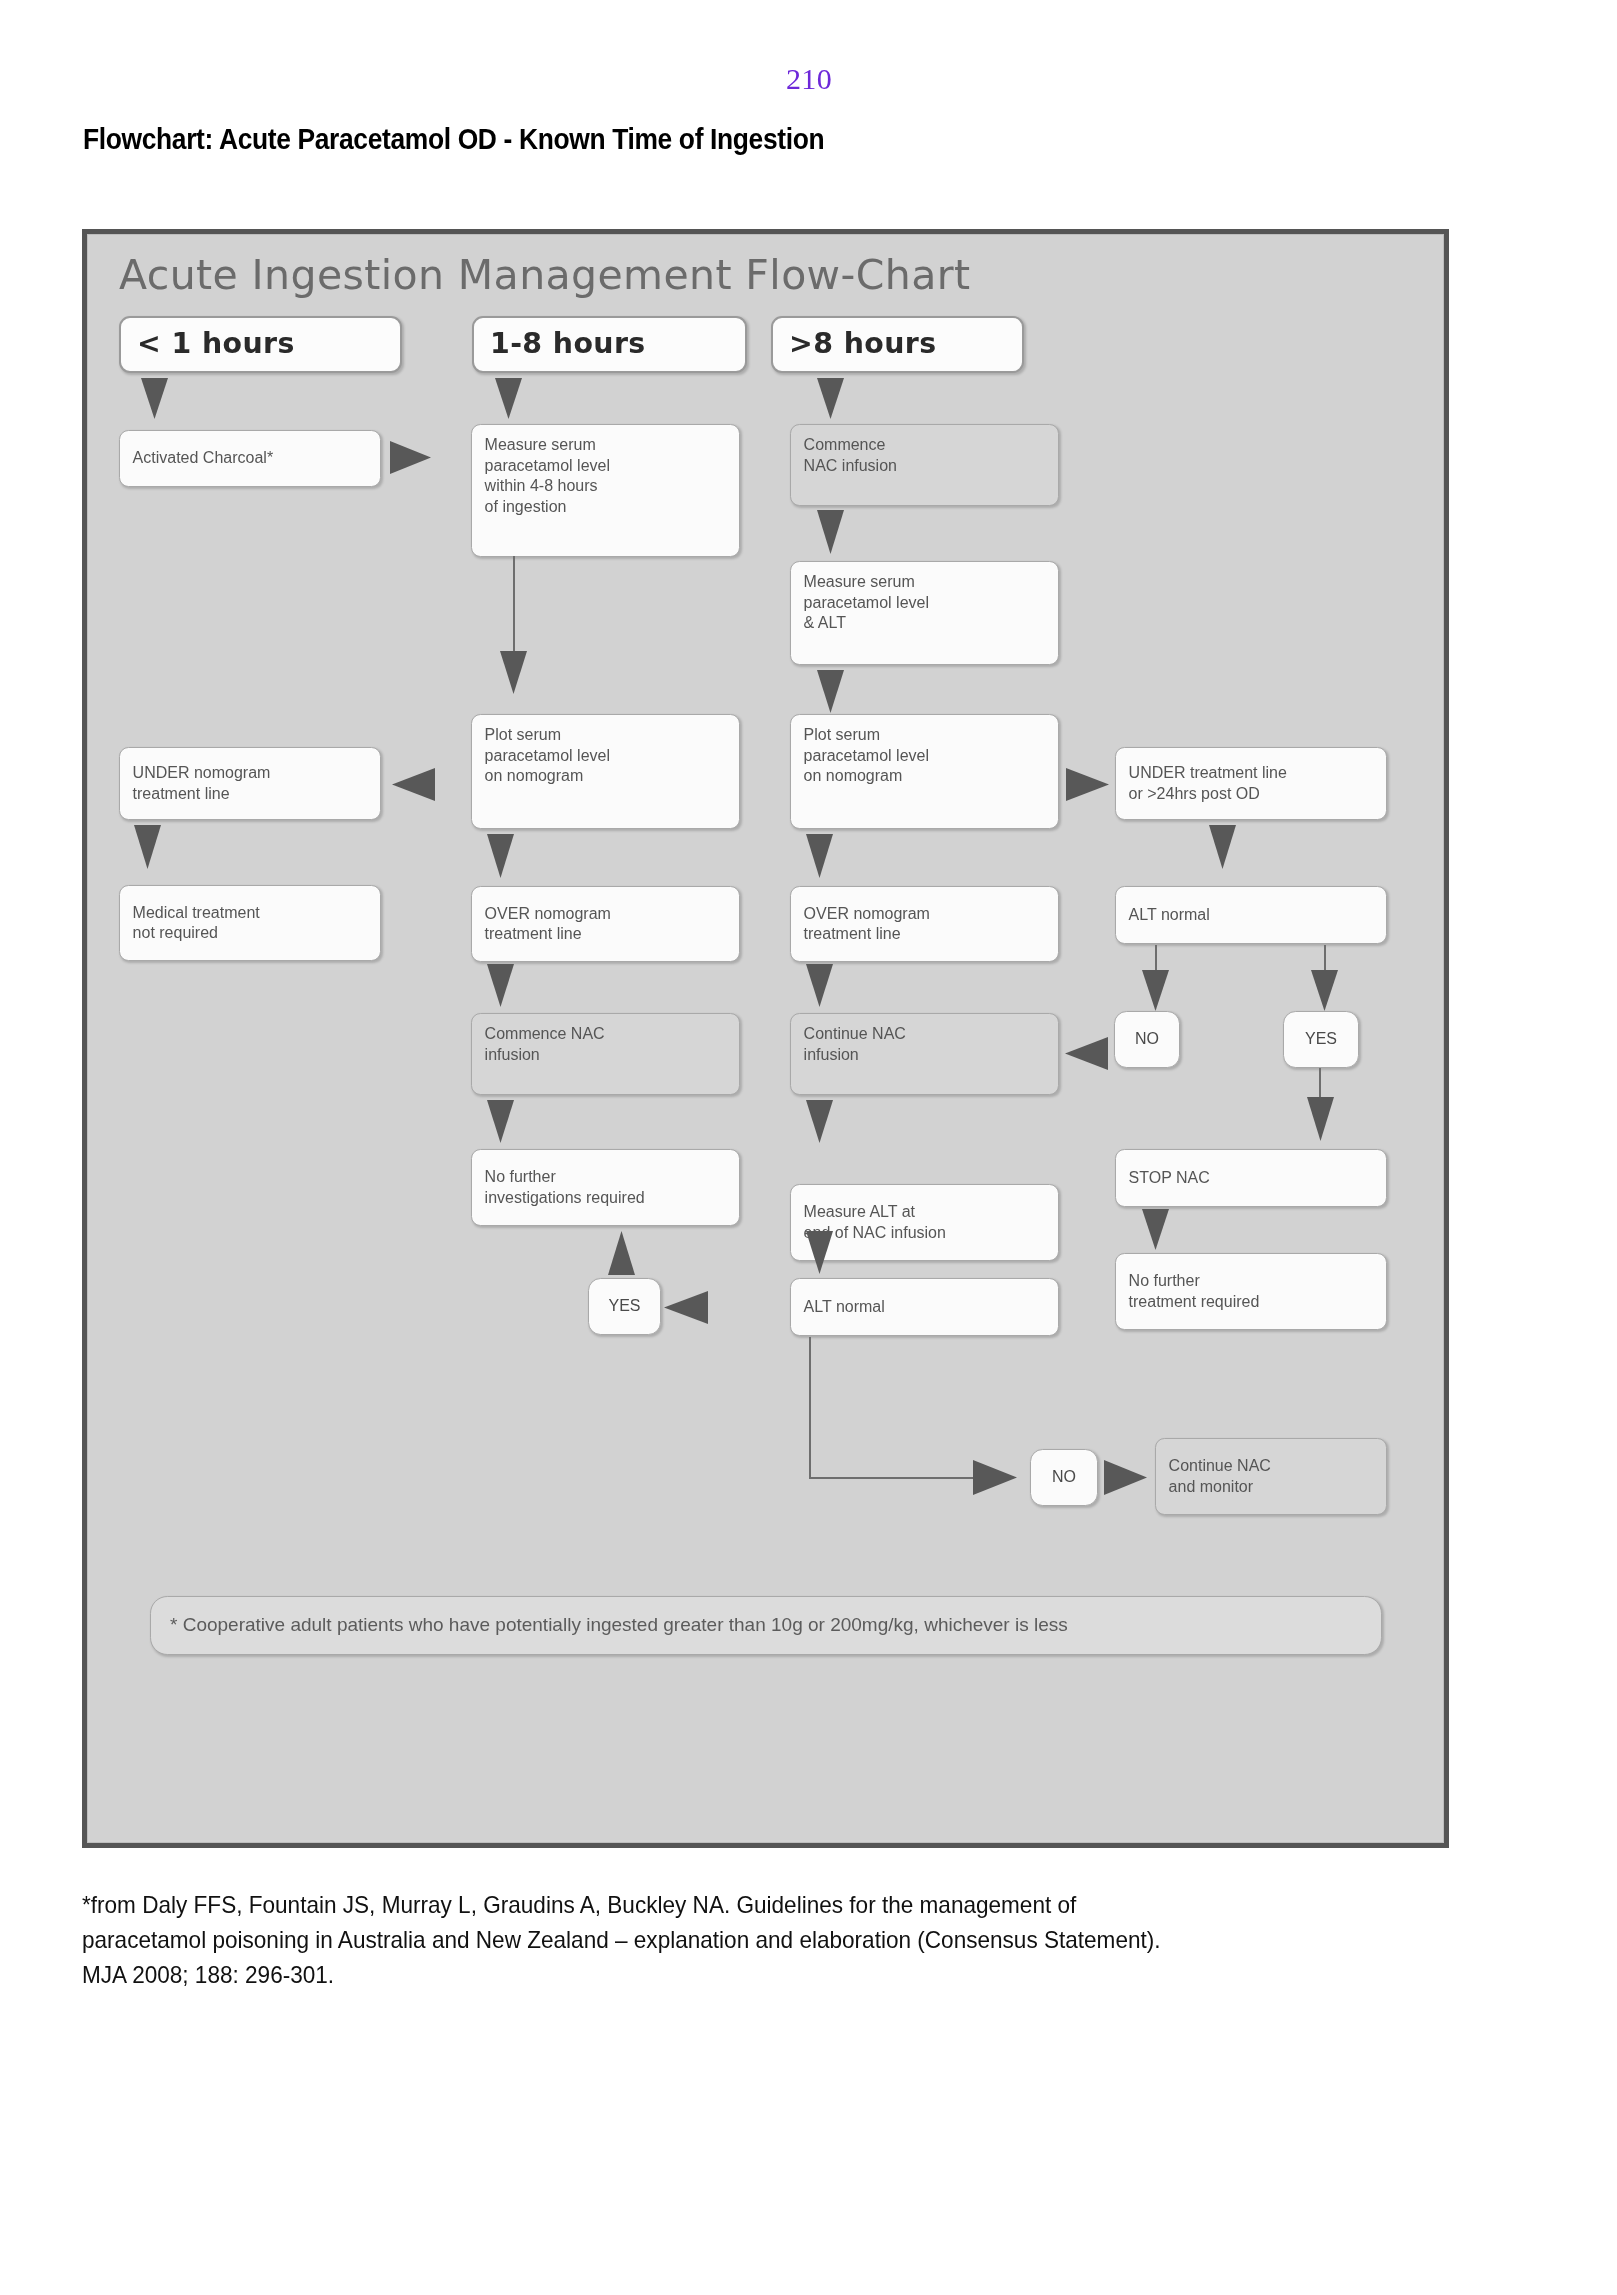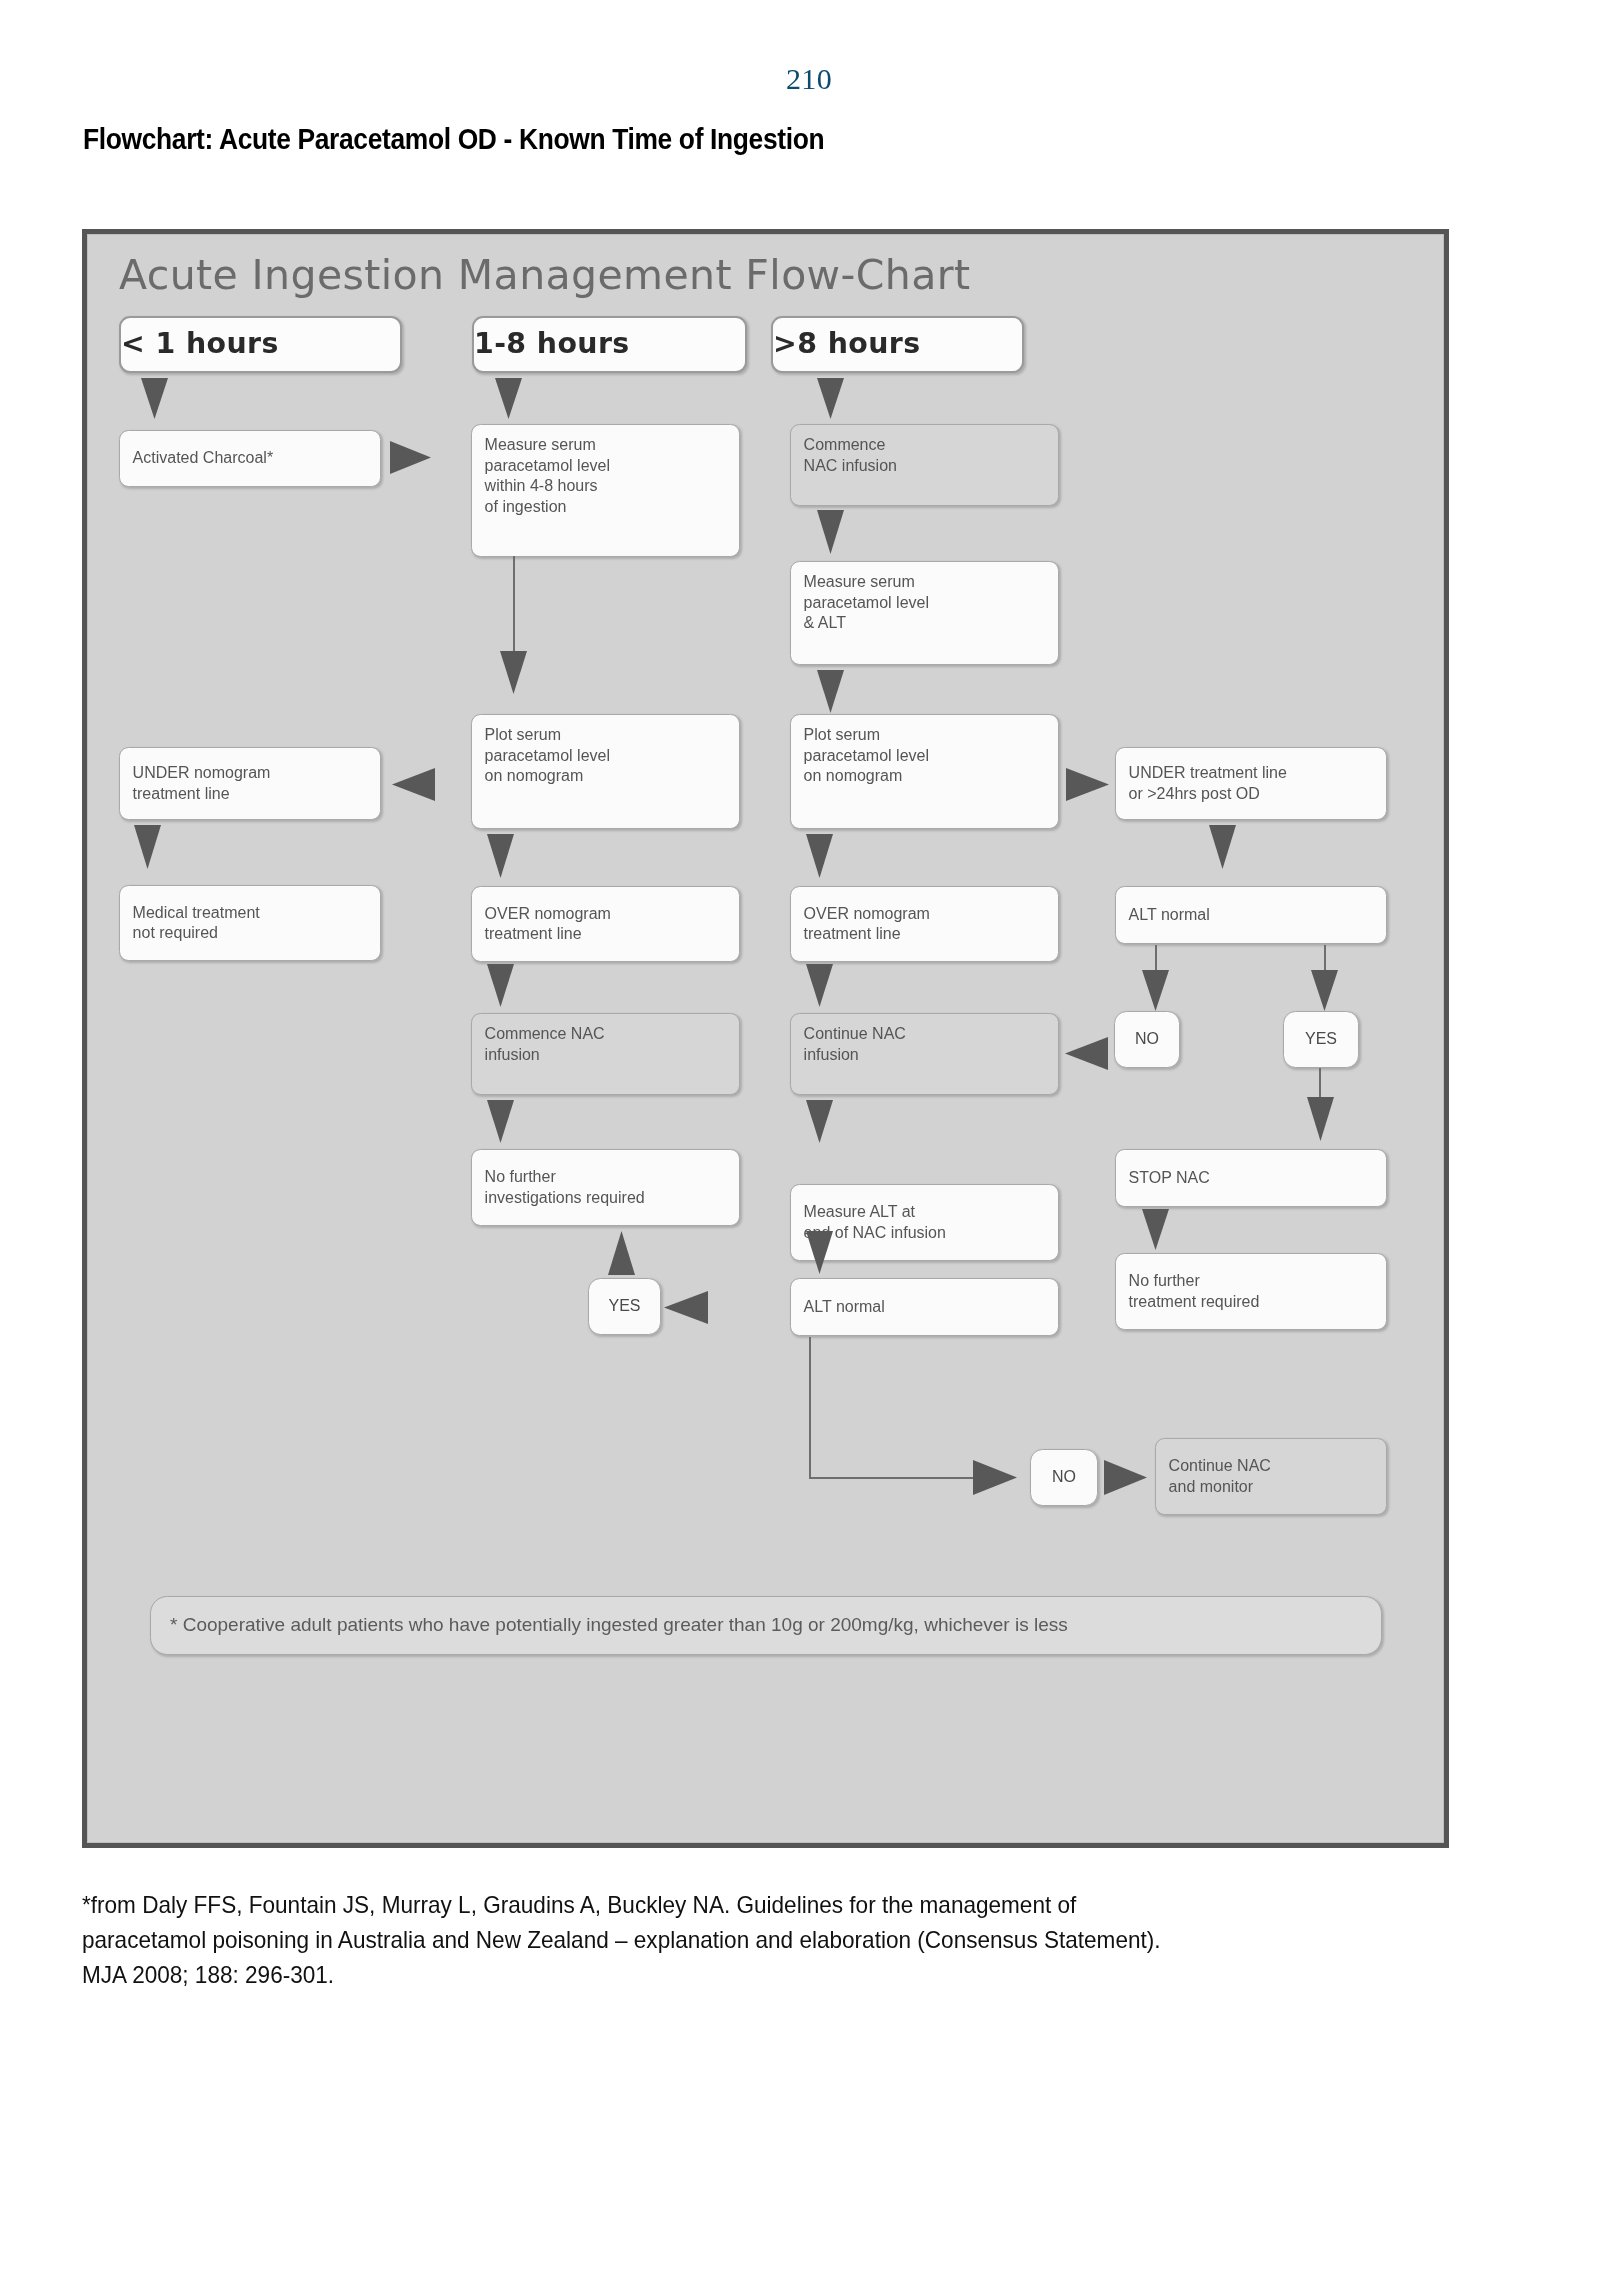--- a/index.html
+++ b/index.html
@@ -24,7 +24,7 @@
     text-align: center;
     font-family: "Liberation Serif", serif;
     font-size: 30px;
-    color: #0c4a6e;
+    color: #6d28d9;
     letter-spacing: 0.4px;
   }
   #doc-title {

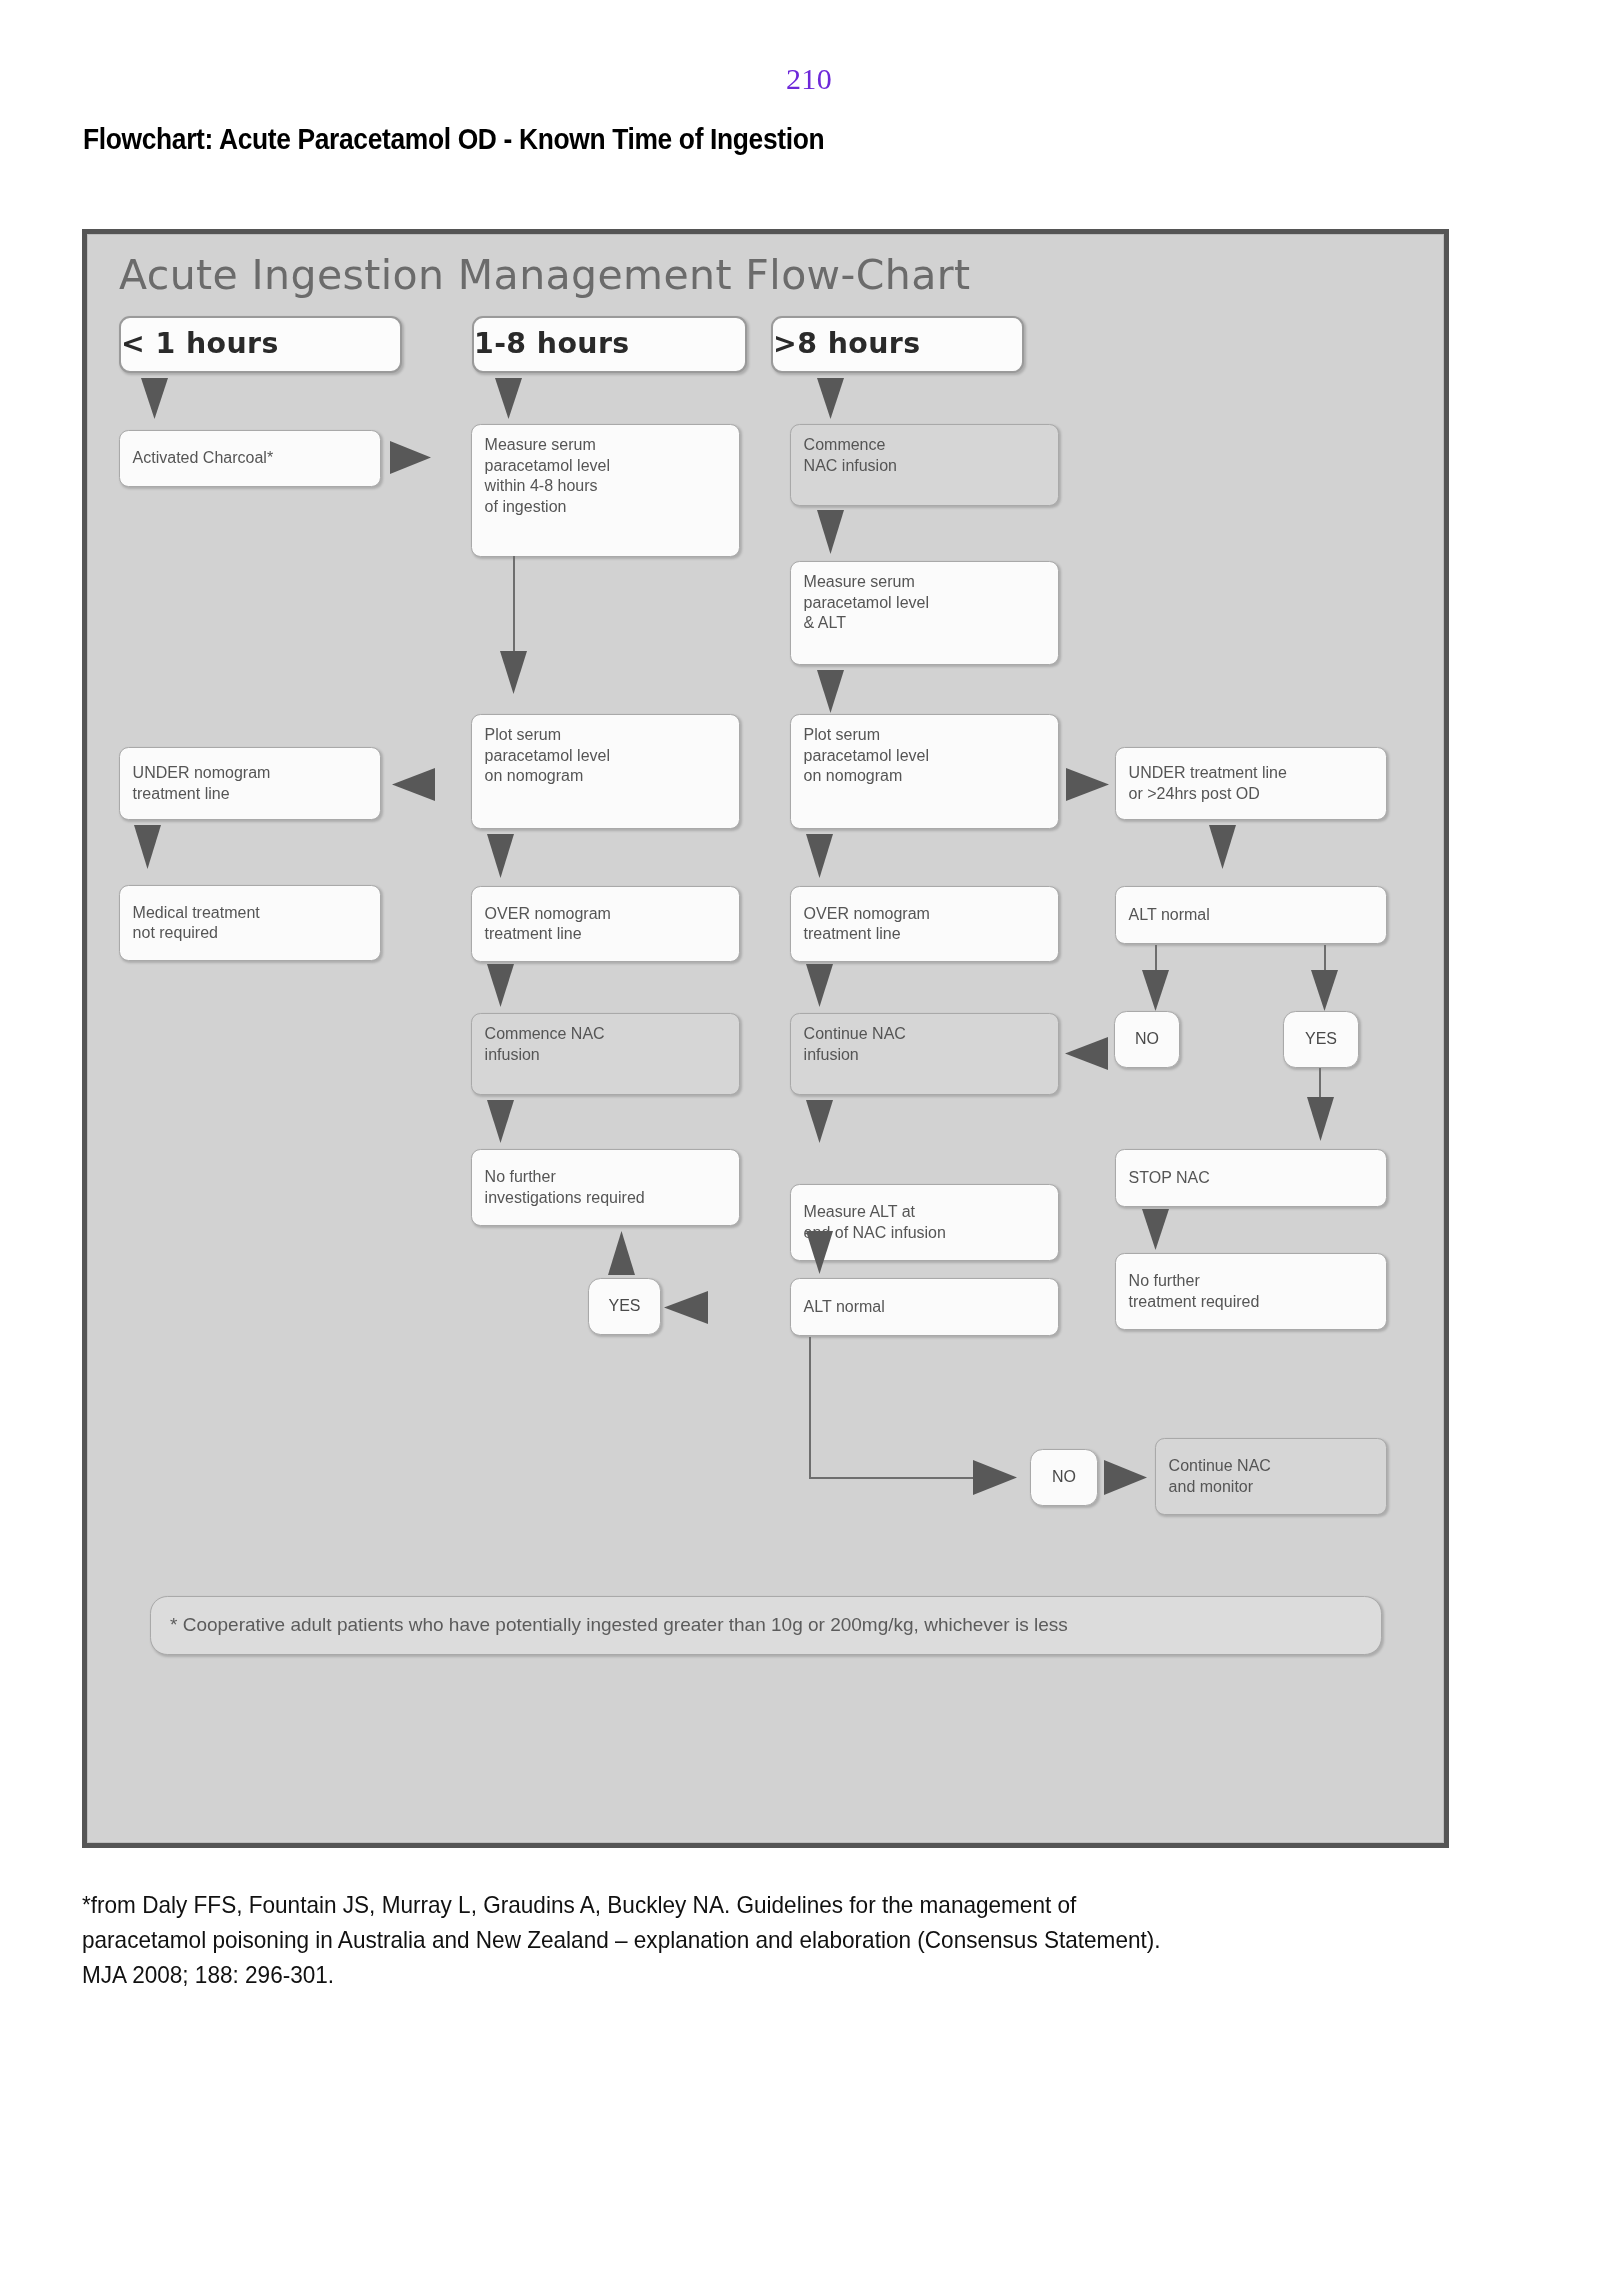--- a/index.html
+++ b/index.html
@@ -97,7 +97,7 @@
     color: #2a2a2a;
     display: flex;
     align-items: center;
-    padding: 0 0;
+    padding: 0 16px;
     letter-spacing: 0.4px;
   }
   .node.pill {

